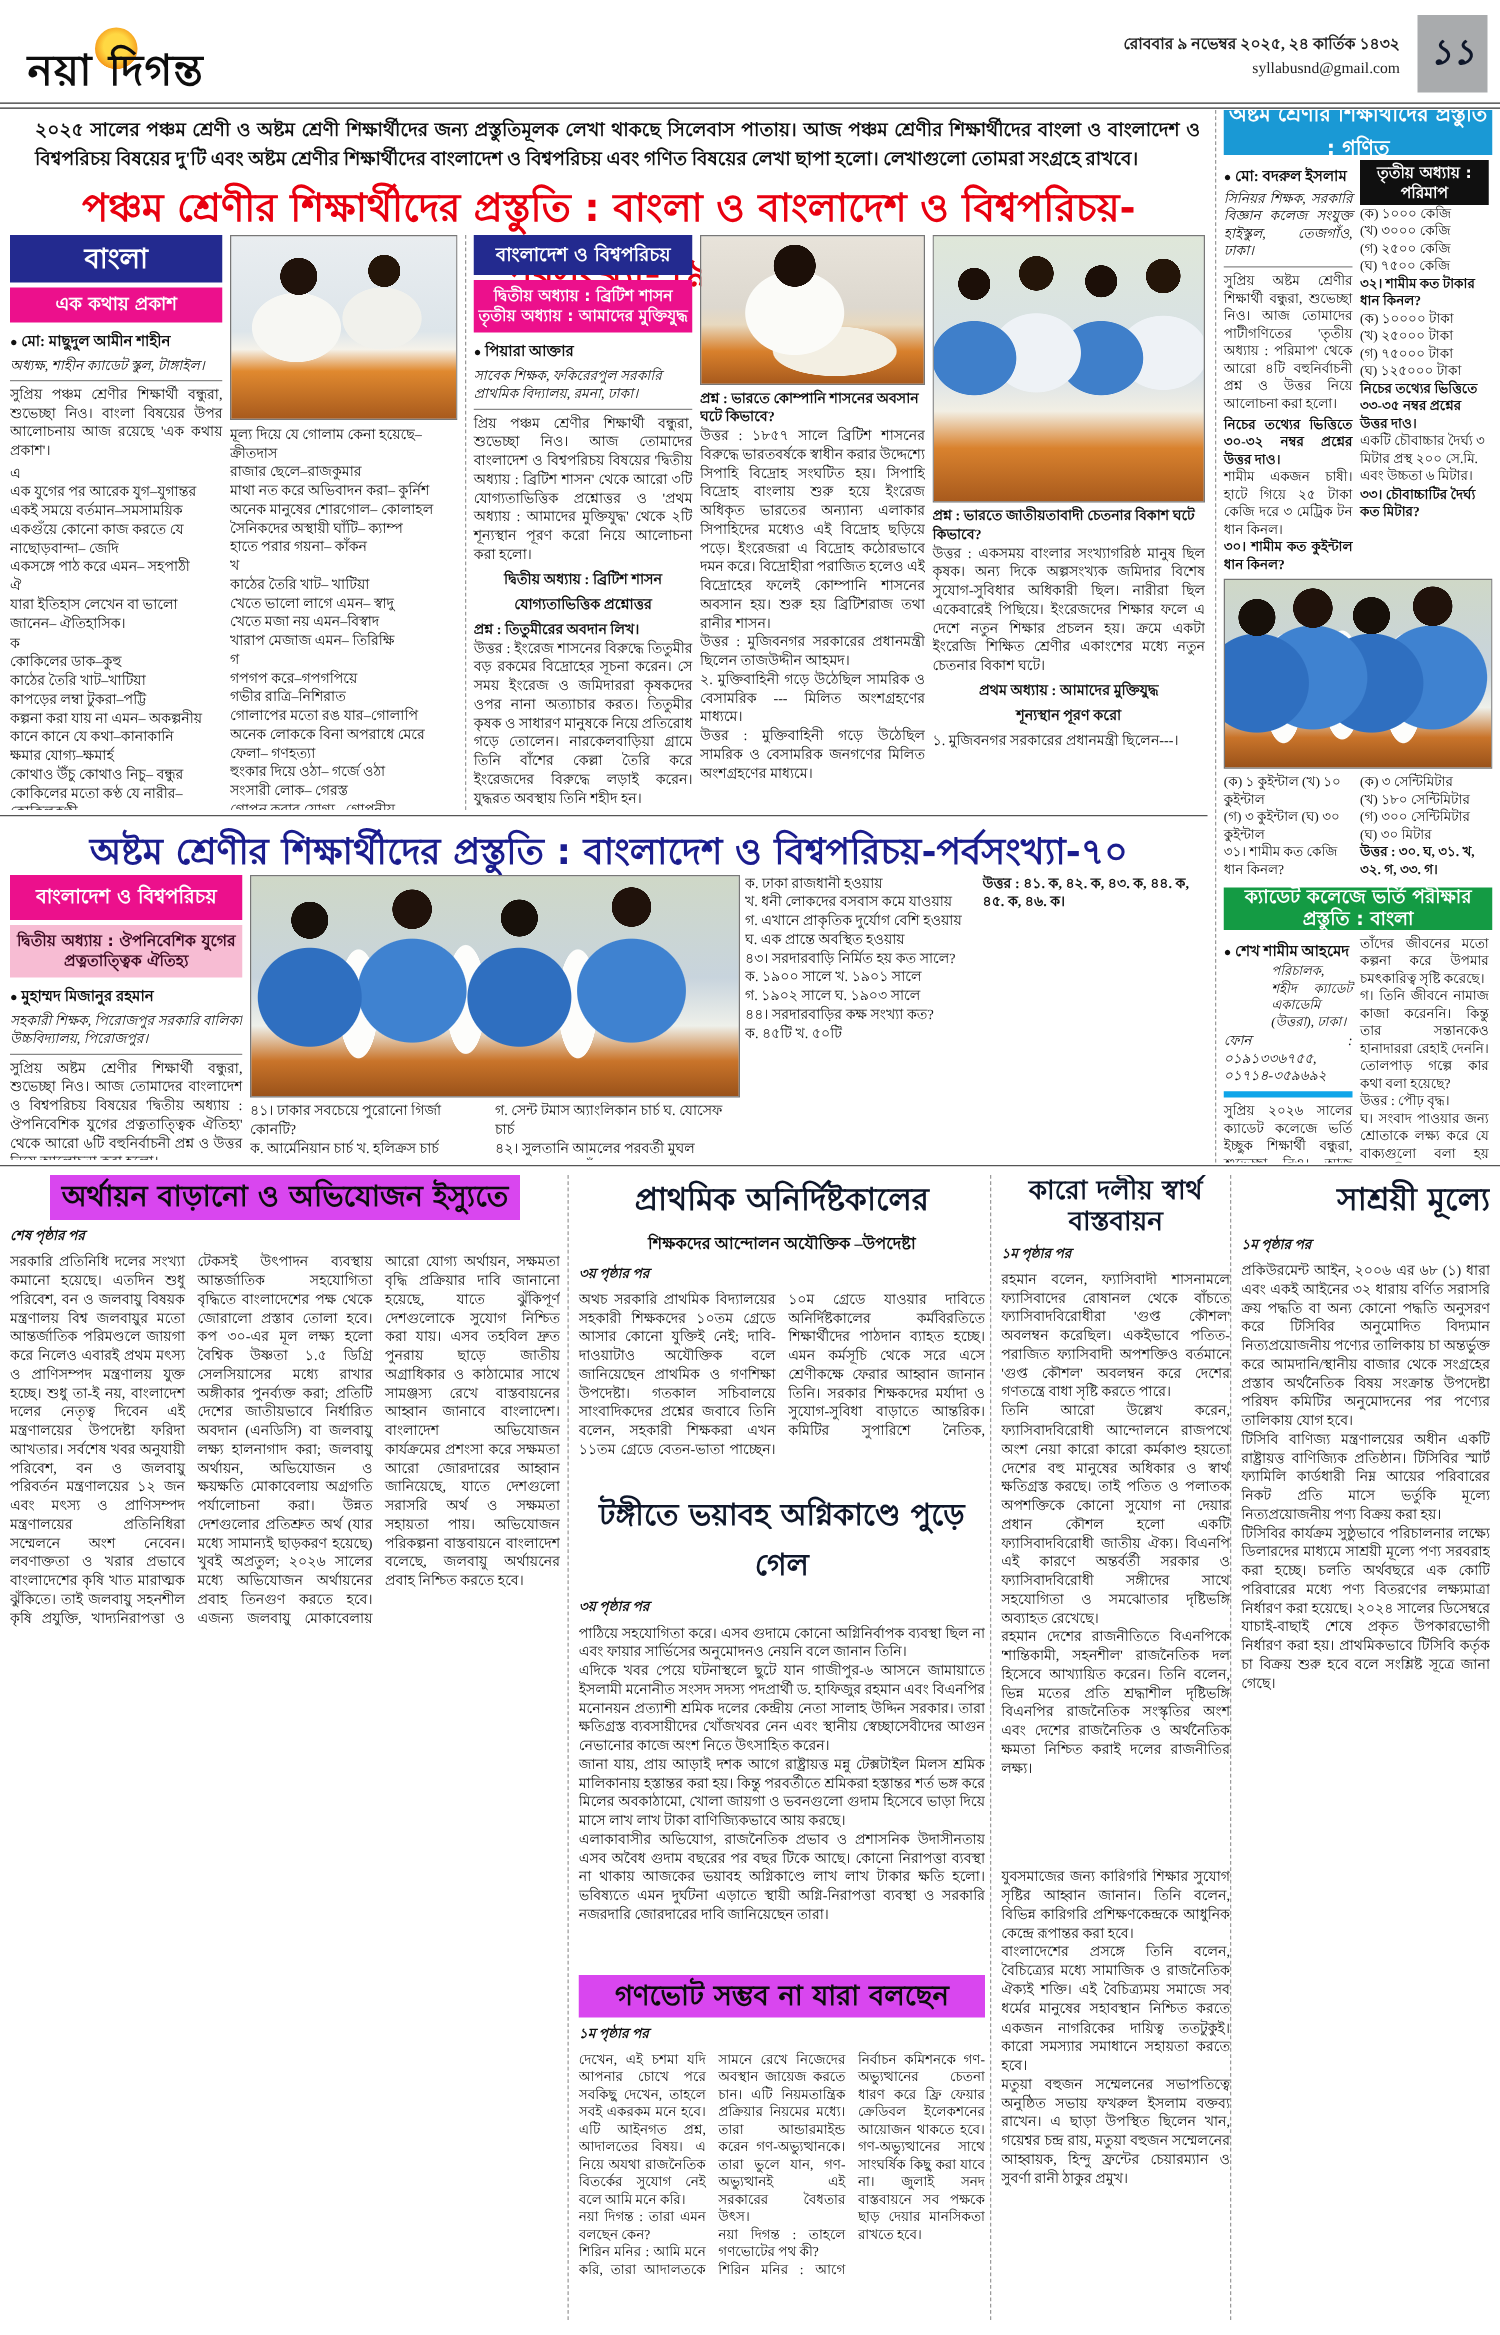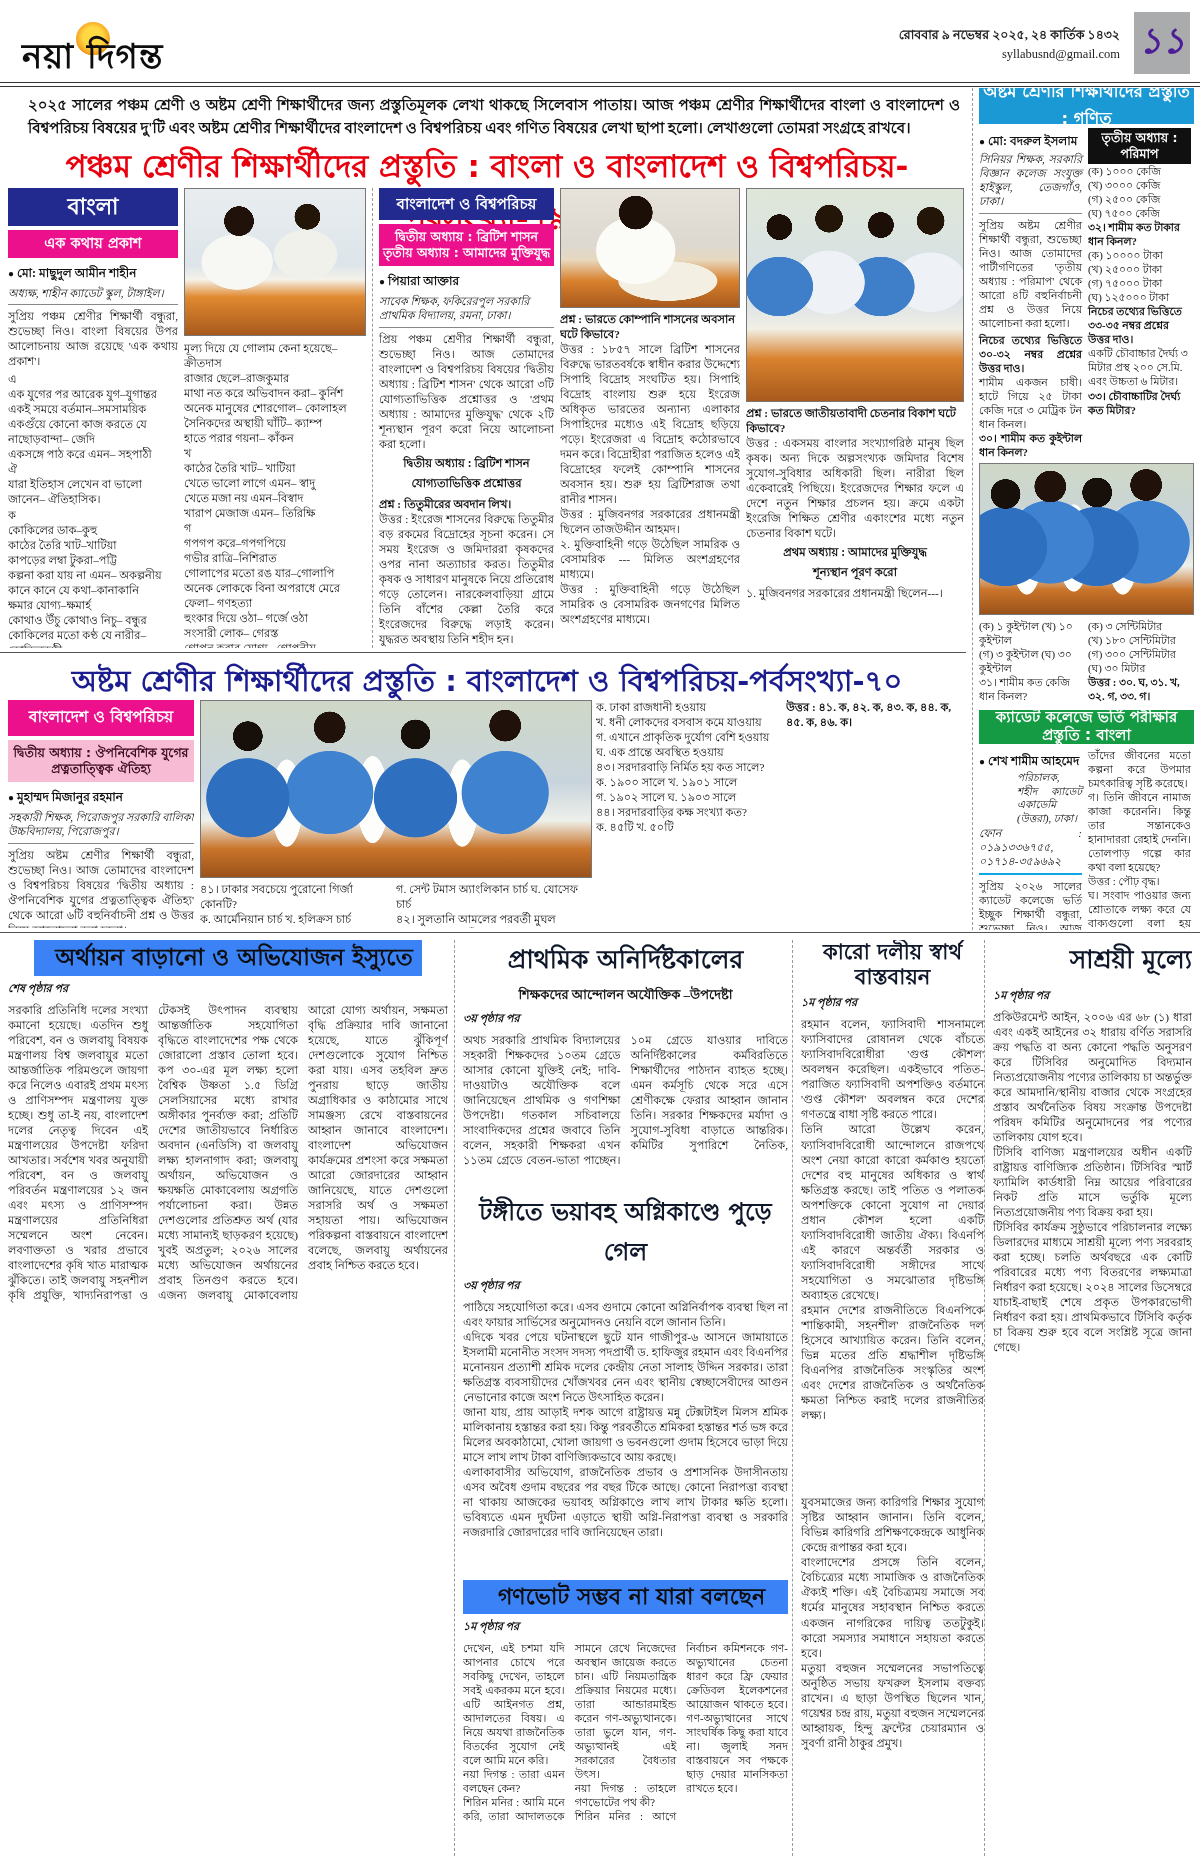--- a/index.html
+++ b/index.html
@@ -16,7 +16,7 @@
   .logo span.t{position:relative;z-index:1;}
   .masthead{font-family:"DejaVu Sans",sans-serif;font-weight:bold;font-size:48px;color:#0f9b90;}
   .dateblk{font-size:12.5px;text-align:right;line-height:1.5;color:#222;}
-  .pagebox{background:#a9abad;color:#4c1d95;font-style:italic;font-weight:bold;font-size:36px;
+  .pagebox{background:#a9abad;color:#0f172a;font-style:italic;font-weight:bold;font-size:28px;
            display:flex;align-items:center;justify-content:center;}
   .hdr-rule{border-top:1px solid #333;border-bottom:1px solid #333;height:3px;}
   .hrule{border-top:1px solid #555;height:0;}

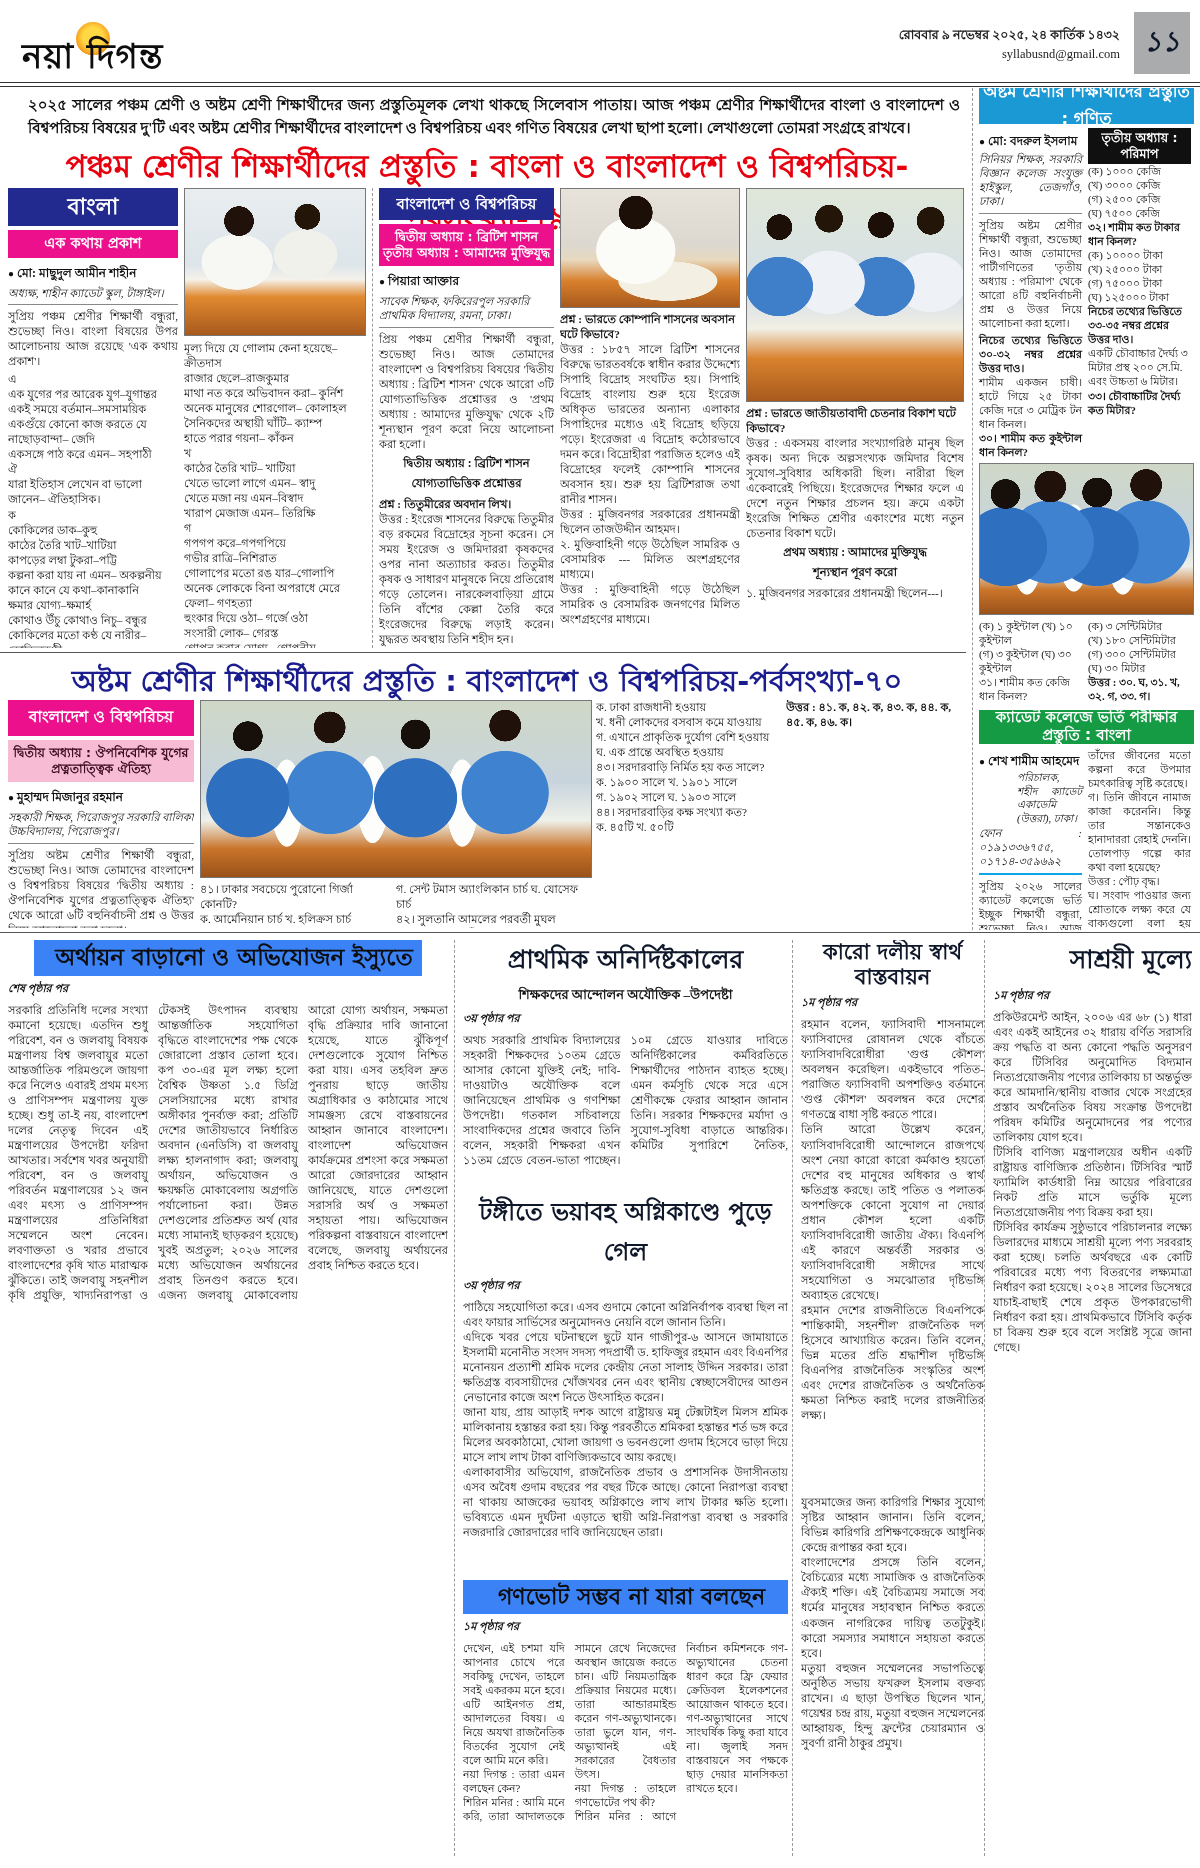--- a/index.html
+++ b/index.html
@@ -144,7 +144,7 @@
       <div style="width:103px;" class="small just">
         <div class="byline"><span class="bdot">●</span><span>শেখ শামীম আহমেদ</span></div>
         <div style="font-style:italic;font-size:10.5px;line-height:1.3;margin-left:38px;">পরিচালক, শহীদ ক্যাডেট একাডেমি (উত্তরা), ঢাকা।</div>
-        <div class="role" style="border-bottom:2px solid #0ea5e9;">ফোন : ০১৯১৩৩৬৭৫৫, ০১৭১৪-৩৫৯৬৯২</div>
+        <div class="role" style="border-bottom:5px solid #0ea5e9;">ফোন : ০১৯১৩৩৬৭৫৫, ০১৭১৪-৩৫৯৬৯২</div>
         <div class="just">সুপ্রিয় ২০২৬ সালের ক্যাডেট কলেজে ভর্তি ইচ্ছুক শিক্ষার্থী বন্ধুরা, শুভেচ্ছা নিও। আজ বাংলা বিষয় থেকে ৭টি মডেল প্রশ্ন ও উত্তর নিয়ে আলোচনা করব।</div>
 
       </div>

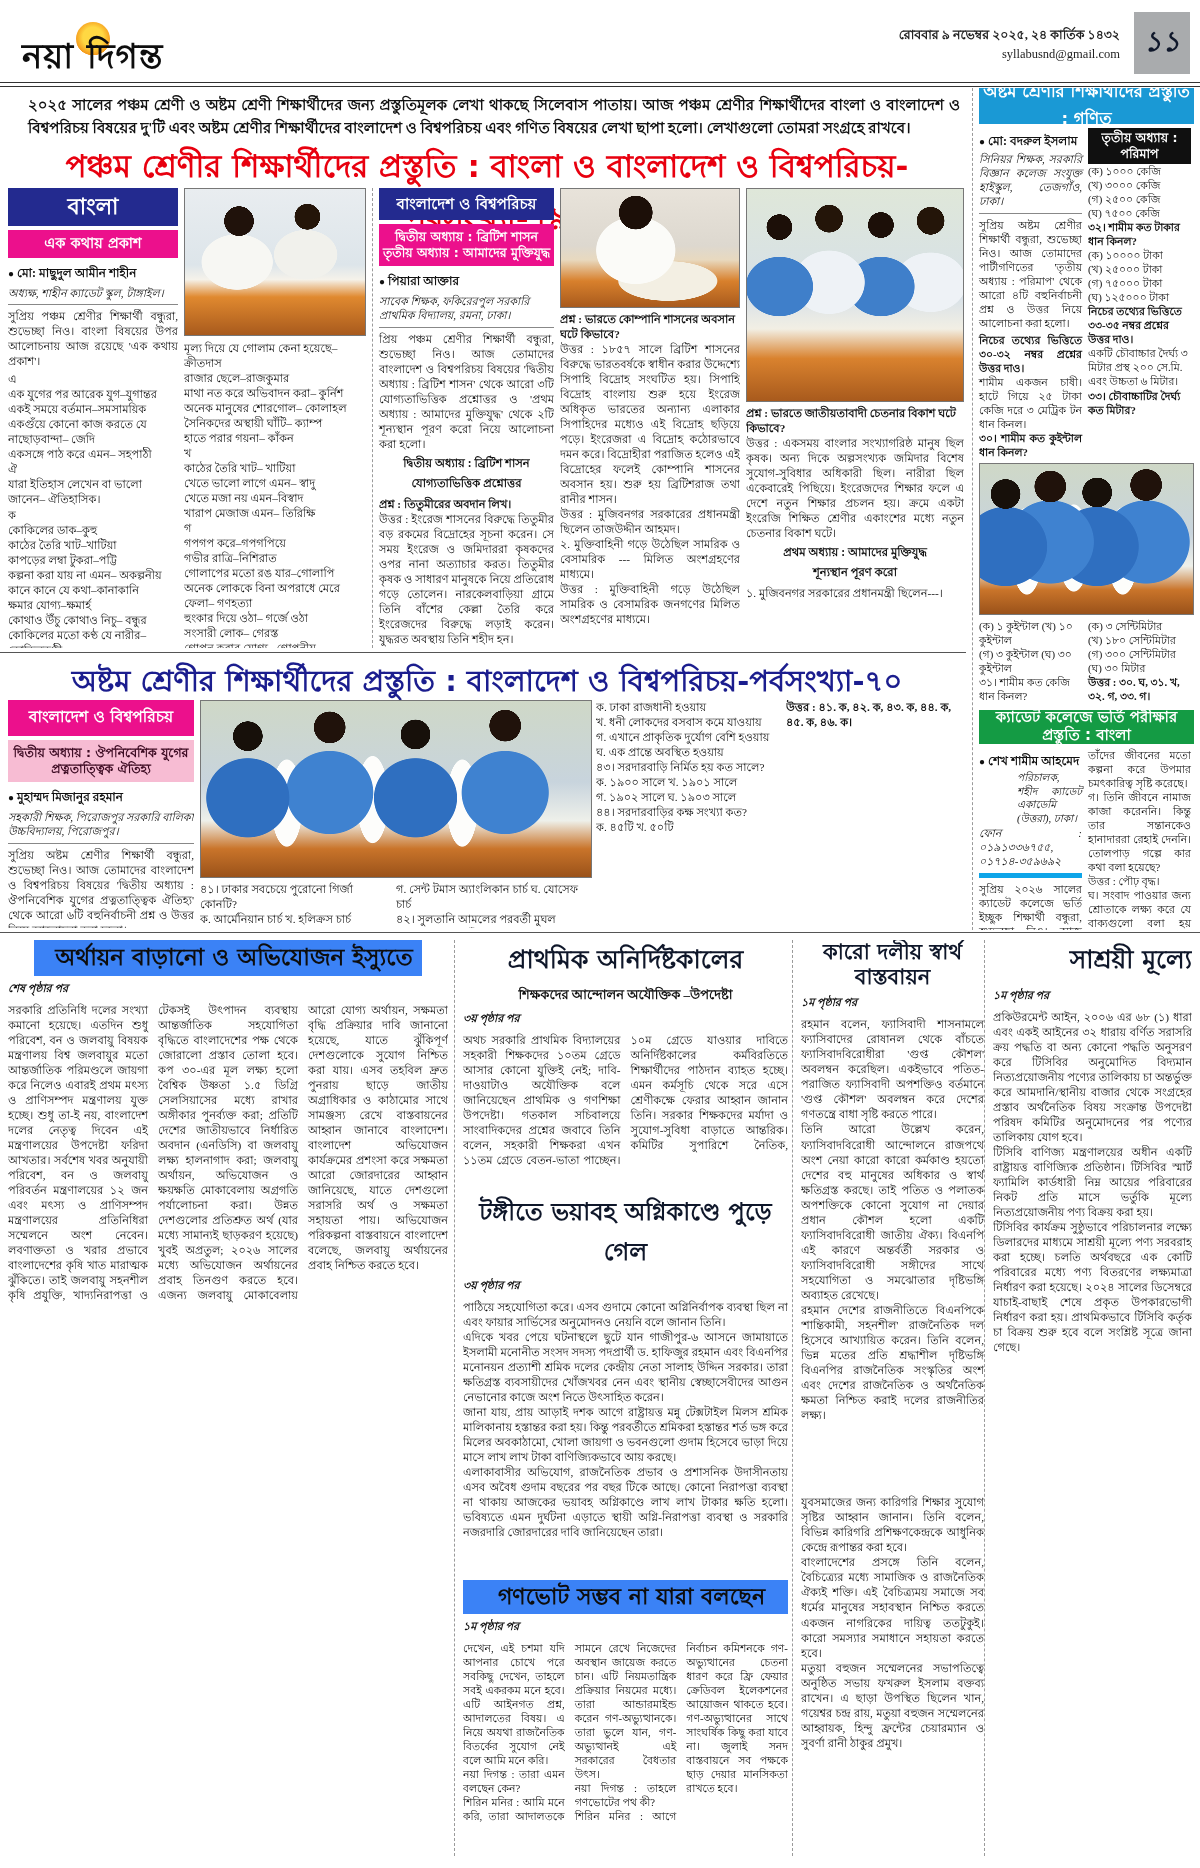--- a/index.html
+++ b/index.html
@@ -25,7 +25,7 @@
   .h-navy{color:#1b1d8e;font-weight:bold;font-size:29px;text-align:center;font-family:"DejaVu Sans",sans-serif;}
   .h-black{color:#0f172a;font-weight:bold;text-align:center;font-family:"DejaVu Sans",sans-serif;}
   .banner{font-family:"DejaVu Sans",sans-serif;font-weight:bold;text-align:center;display:flex;align-items:center;justify-content:center;}
-  .bn-gray{background:#3b82f6;color:#0d0d0d;font-size:23px;padding-left:12px;}
+  .bn-gray{background:#d946ef;color:#0d0d0d;font-size:23px;}
   .bn-blue{background:#1a99d5;color:#fff;font-size:16.5px;}
   .bn-green{background:#149b44;color:#fff;font-size:15px;line-height:1.15;}
   .navybox{background:#232a8f;color:#fff;font-weight:bold;text-align:center;display:flex;align-items:center;justify-content:center;font-family:"DejaVu Sans",sans-serif;}

